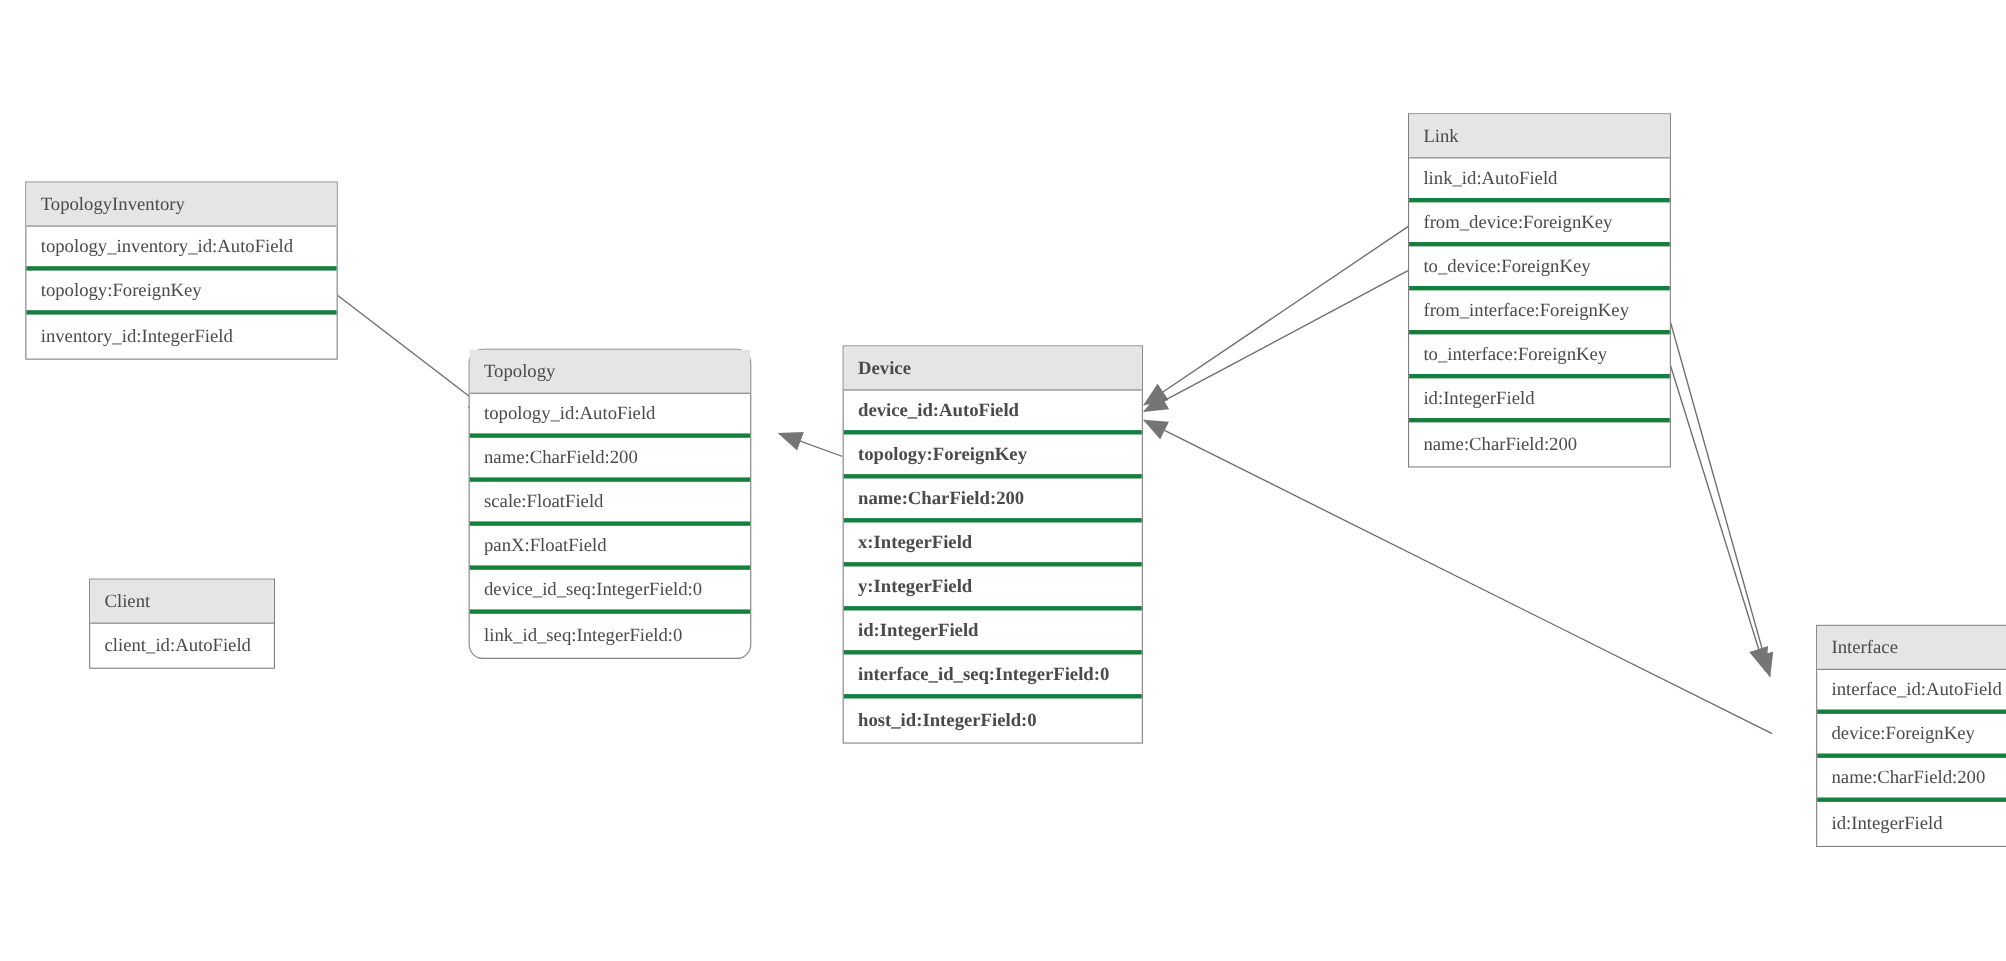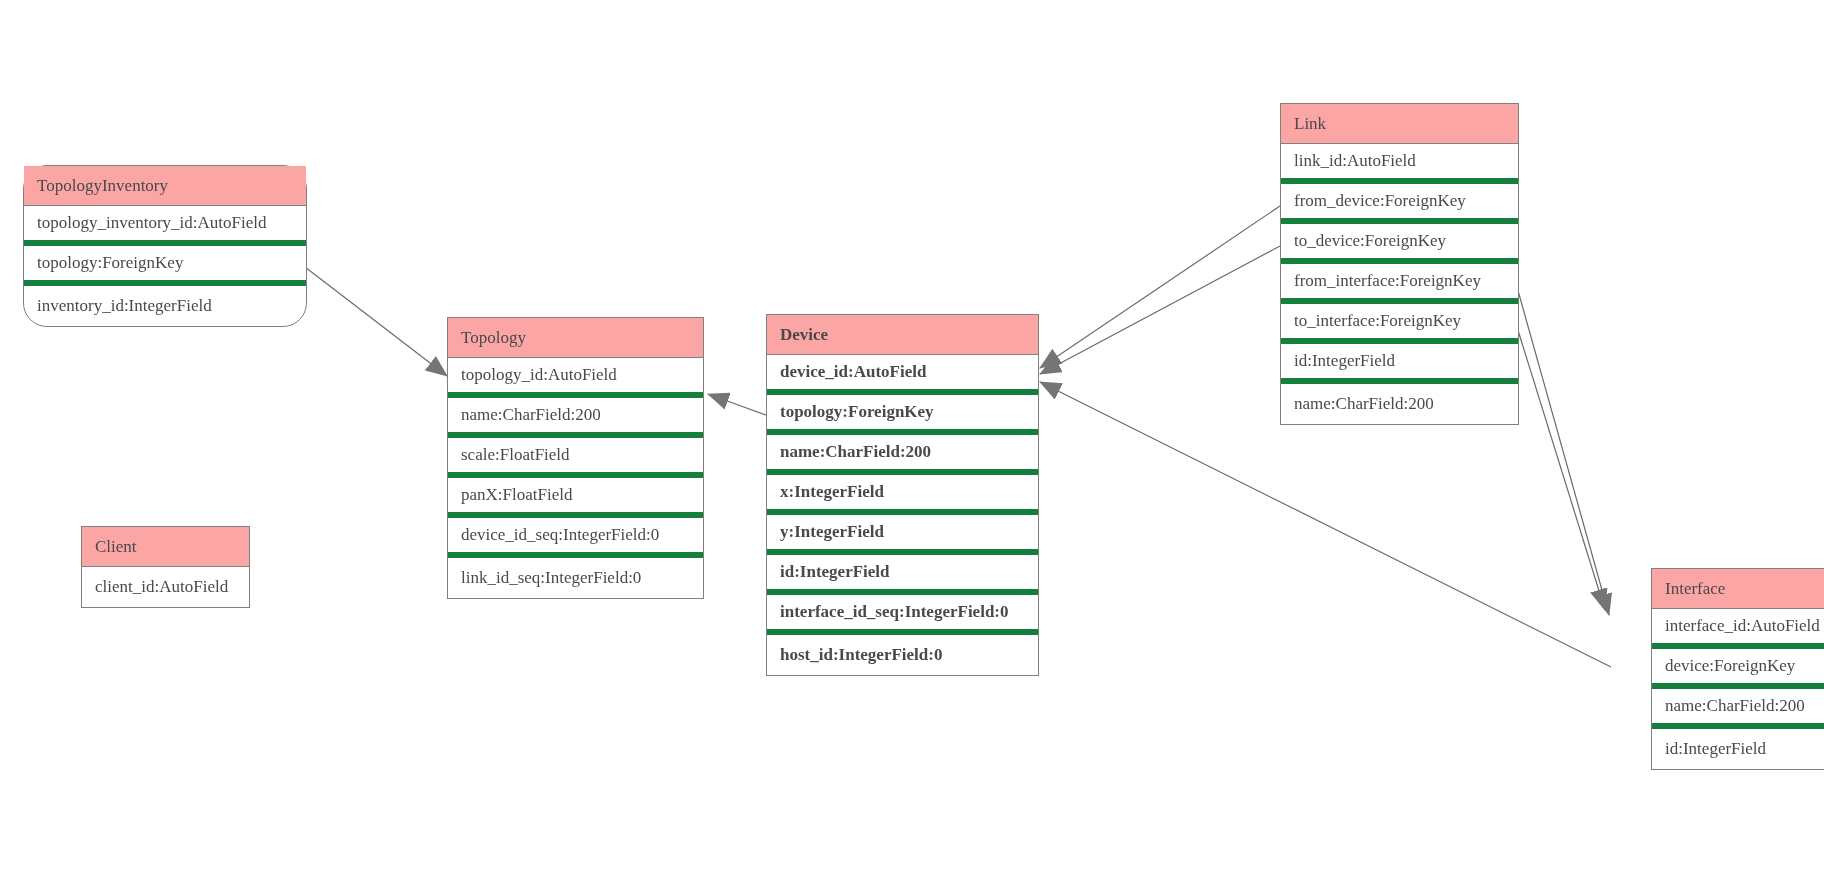--- a/index.html
+++ b/index.html
@@ -28,7 +28,7 @@
   }
   .entity-header {
     height: 40px;
-    background: #fca5a5;
+    background: #e5e5e5;
     border-bottom: 1px solid #808080;
     display: flex;
     align-items: center;

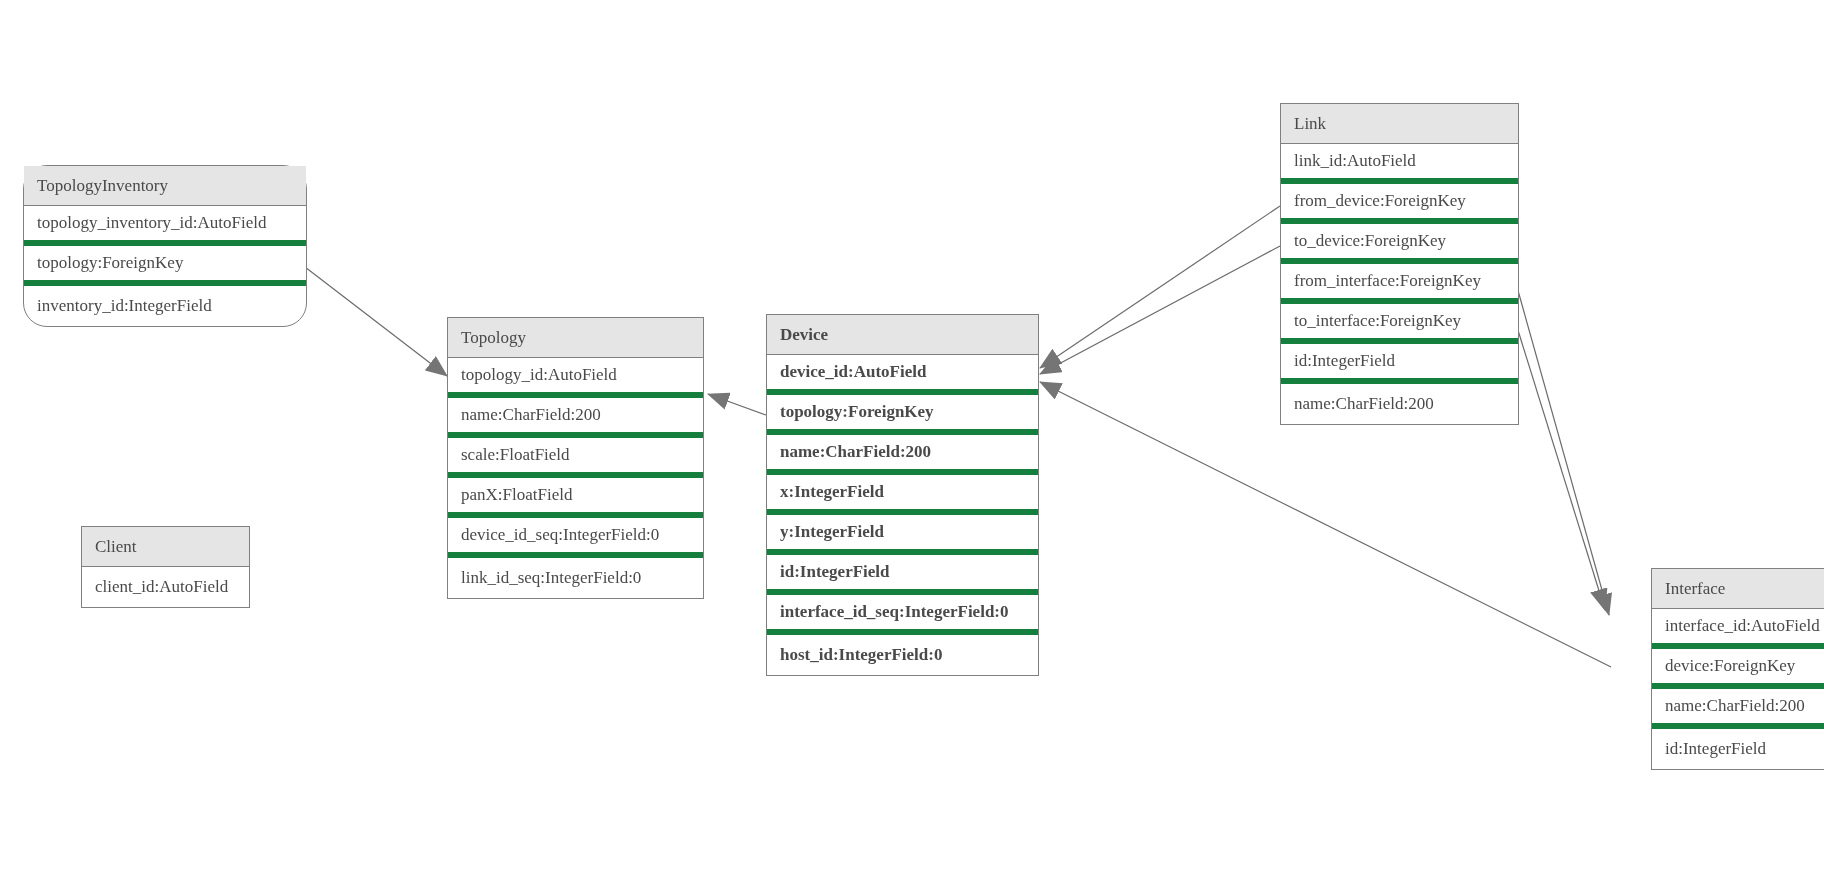--- a/index.html
+++ b/index.html
@@ -43,7 +43,7 @@
     align-items: center;
     padding: 0 13px;
     box-sizing: border-box;
-    border-bottom: 6px solid #15803d;
+    border-bottom: 4px solid #15803d;
     white-space: nowrap;
     overflow: hidden;
   }

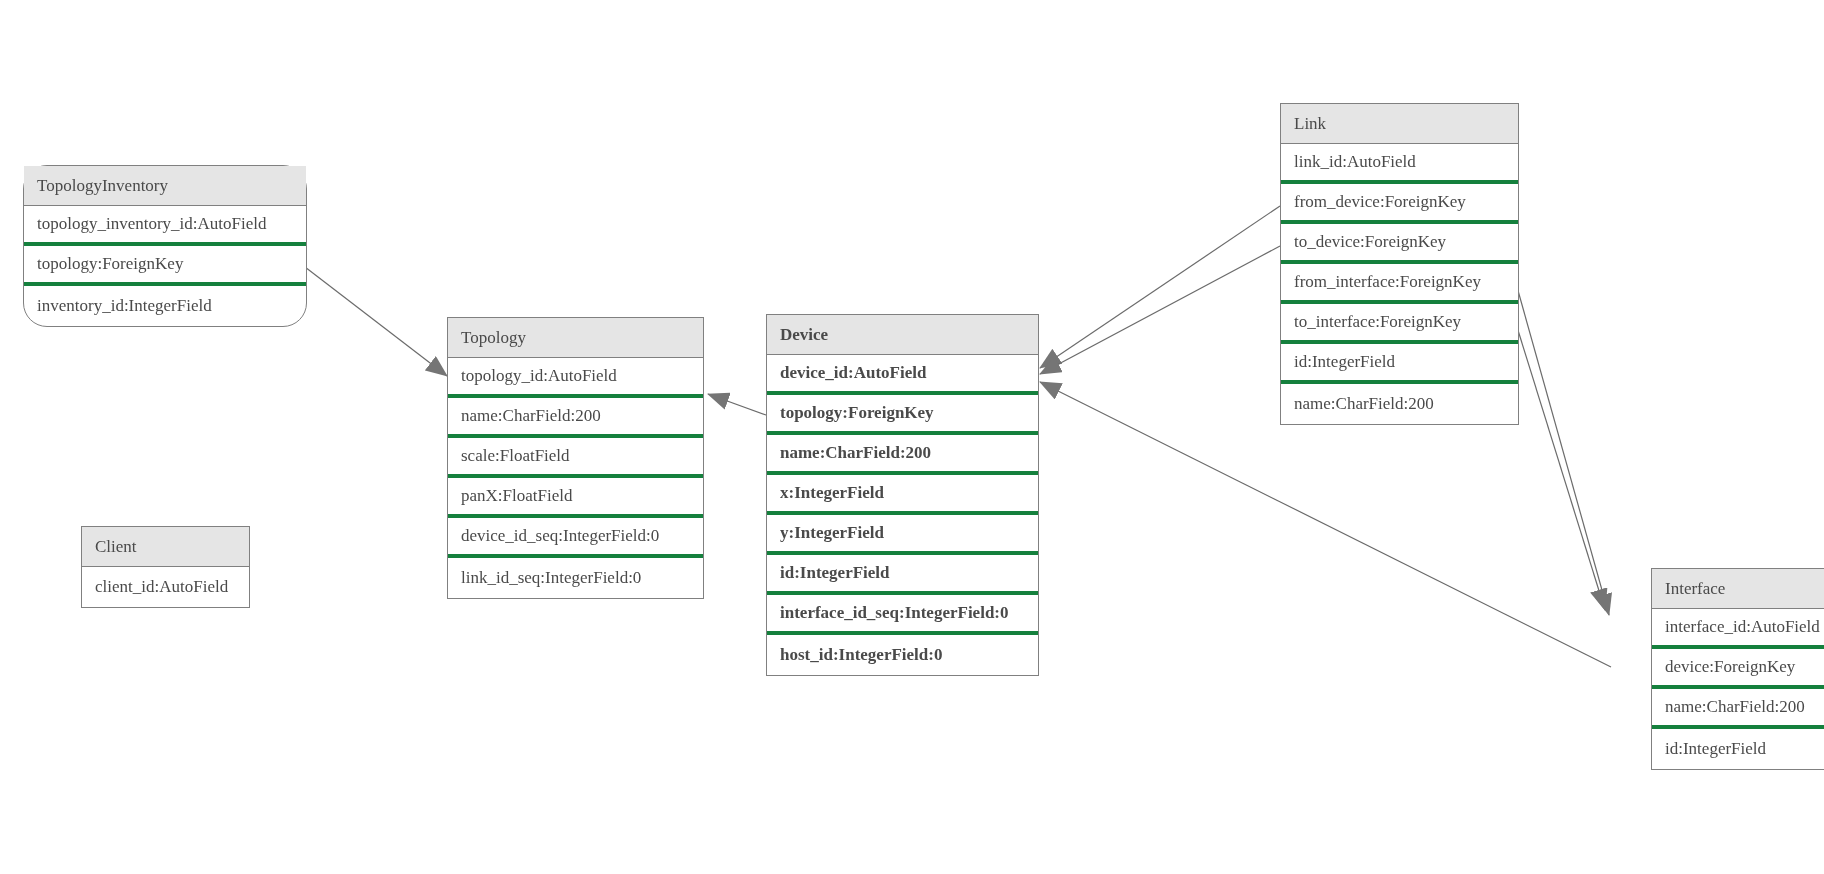--- a/index.html
+++ b/index.html
@@ -69,7 +69,7 @@
     <line x1="1517" y1="327" x2="1605" y2="610" stroke="#6b6b6b" stroke-width="1.2" marker-end="url(#arrowhead)"></line>
   </svg>
 
-  <div class="entity" style="left:23px; top:165px; width:282px;border-radius:24px;">
+  <div class="entity" style="left:23px; top:165px; width:282px;">
     <div class="entity-header">TopologyInventory</div>
     <div class="entity-row">topology_inventory_id:AutoField</div>
     <div class="entity-row">topology:ForeignKey</div>

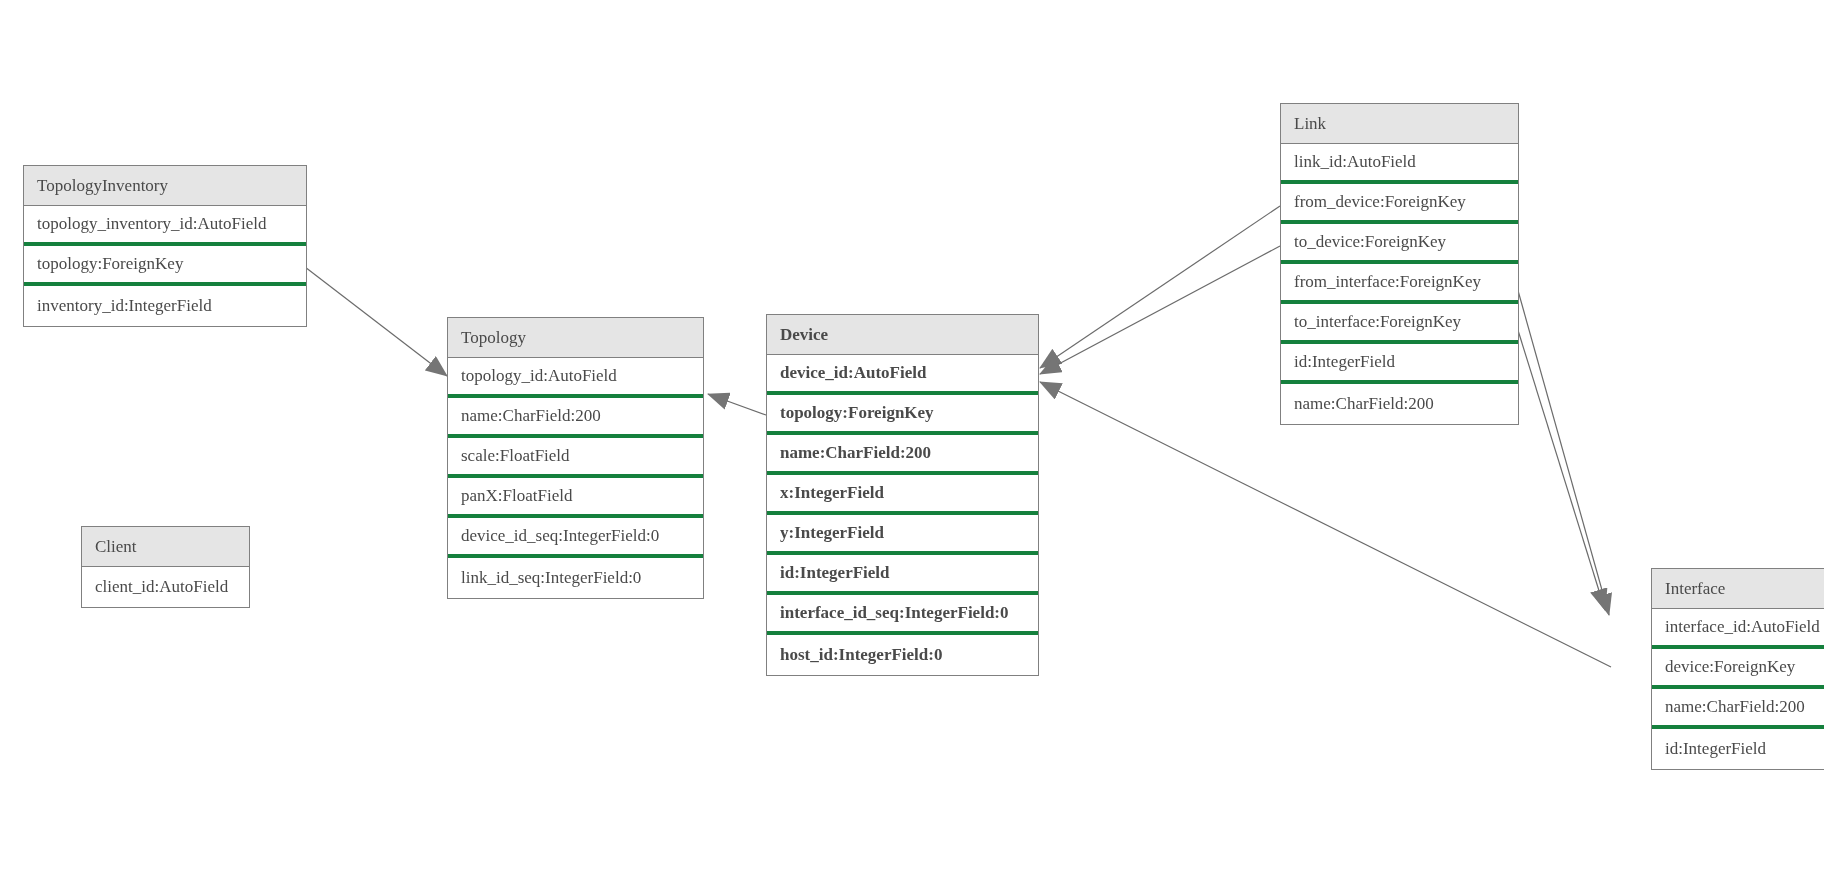--- a/index.html
+++ b/index.html
@@ -76,7 +76,7 @@
     <div class="entity-row">inventory_id:IntegerField</div>
   </div>
 
-  <div class="entity" style="left:447px; top:317px; width:255px;">
+  <div class="entity" style="left:426px; top:317px; width:255px;border-radius:13px;">
     <div class="entity-header">Topology</div>
     <div class="entity-row">topology_id:AutoField</div>
     <div class="entity-row">name:CharField:200</div>

